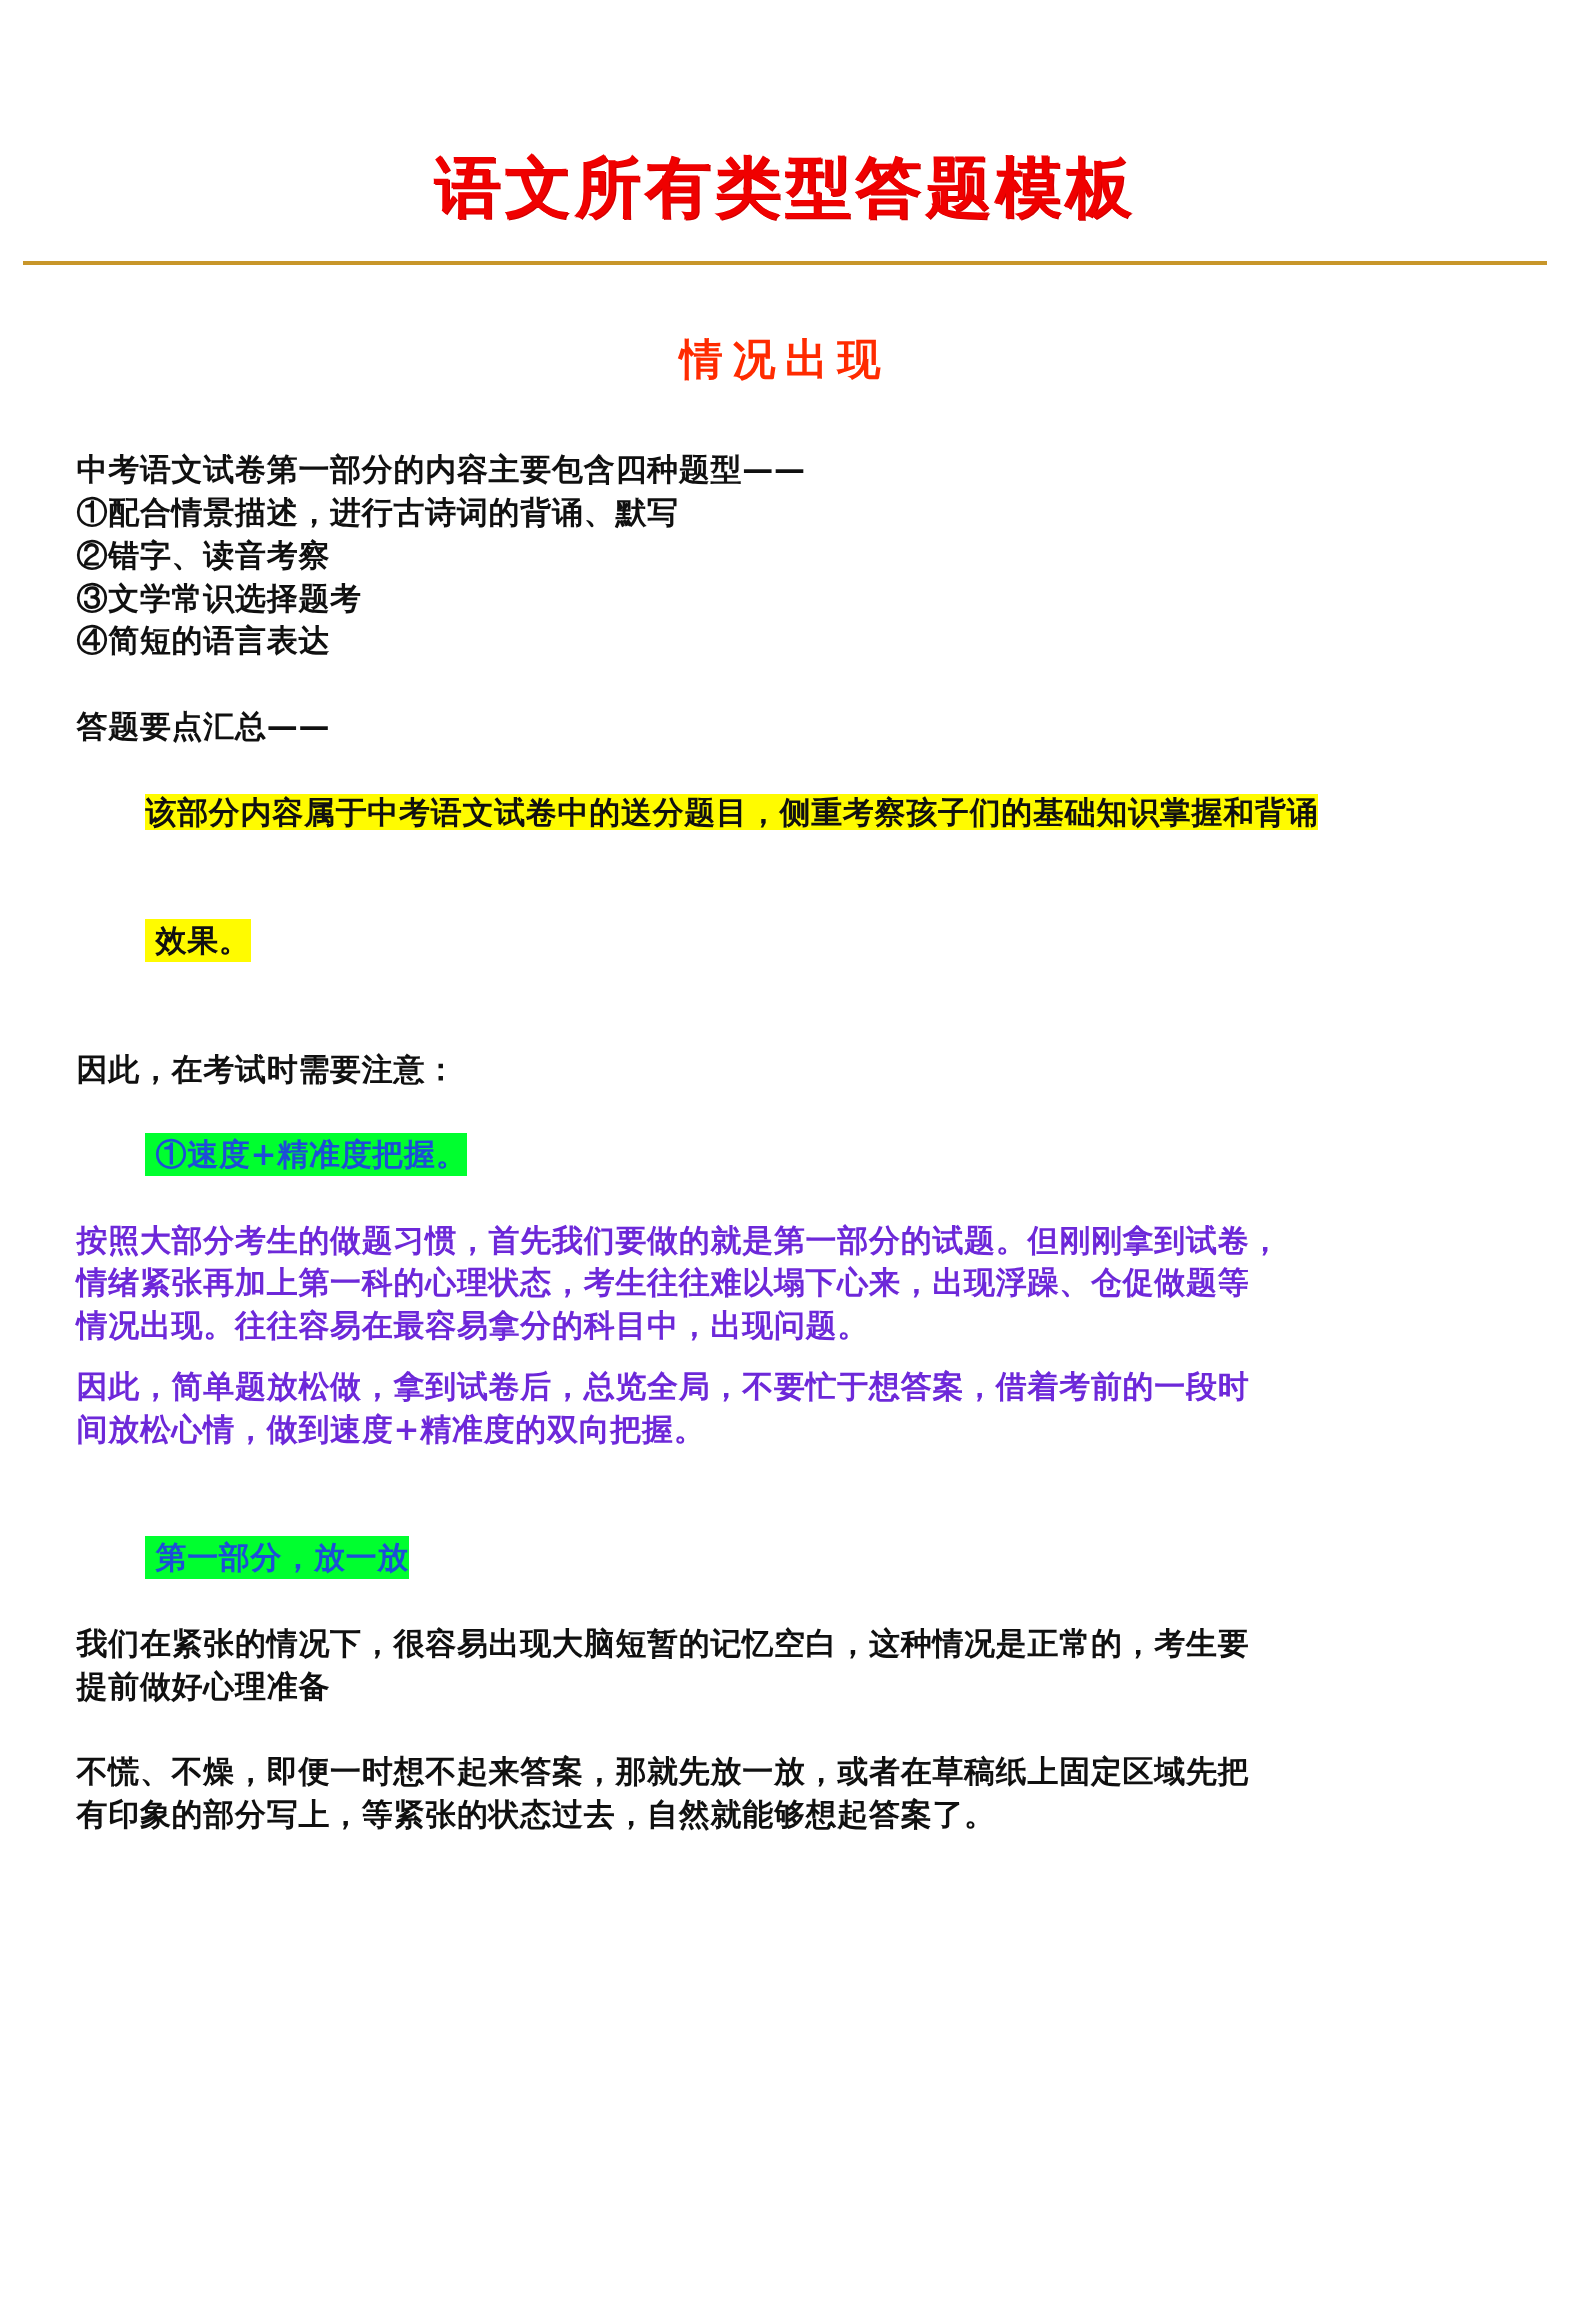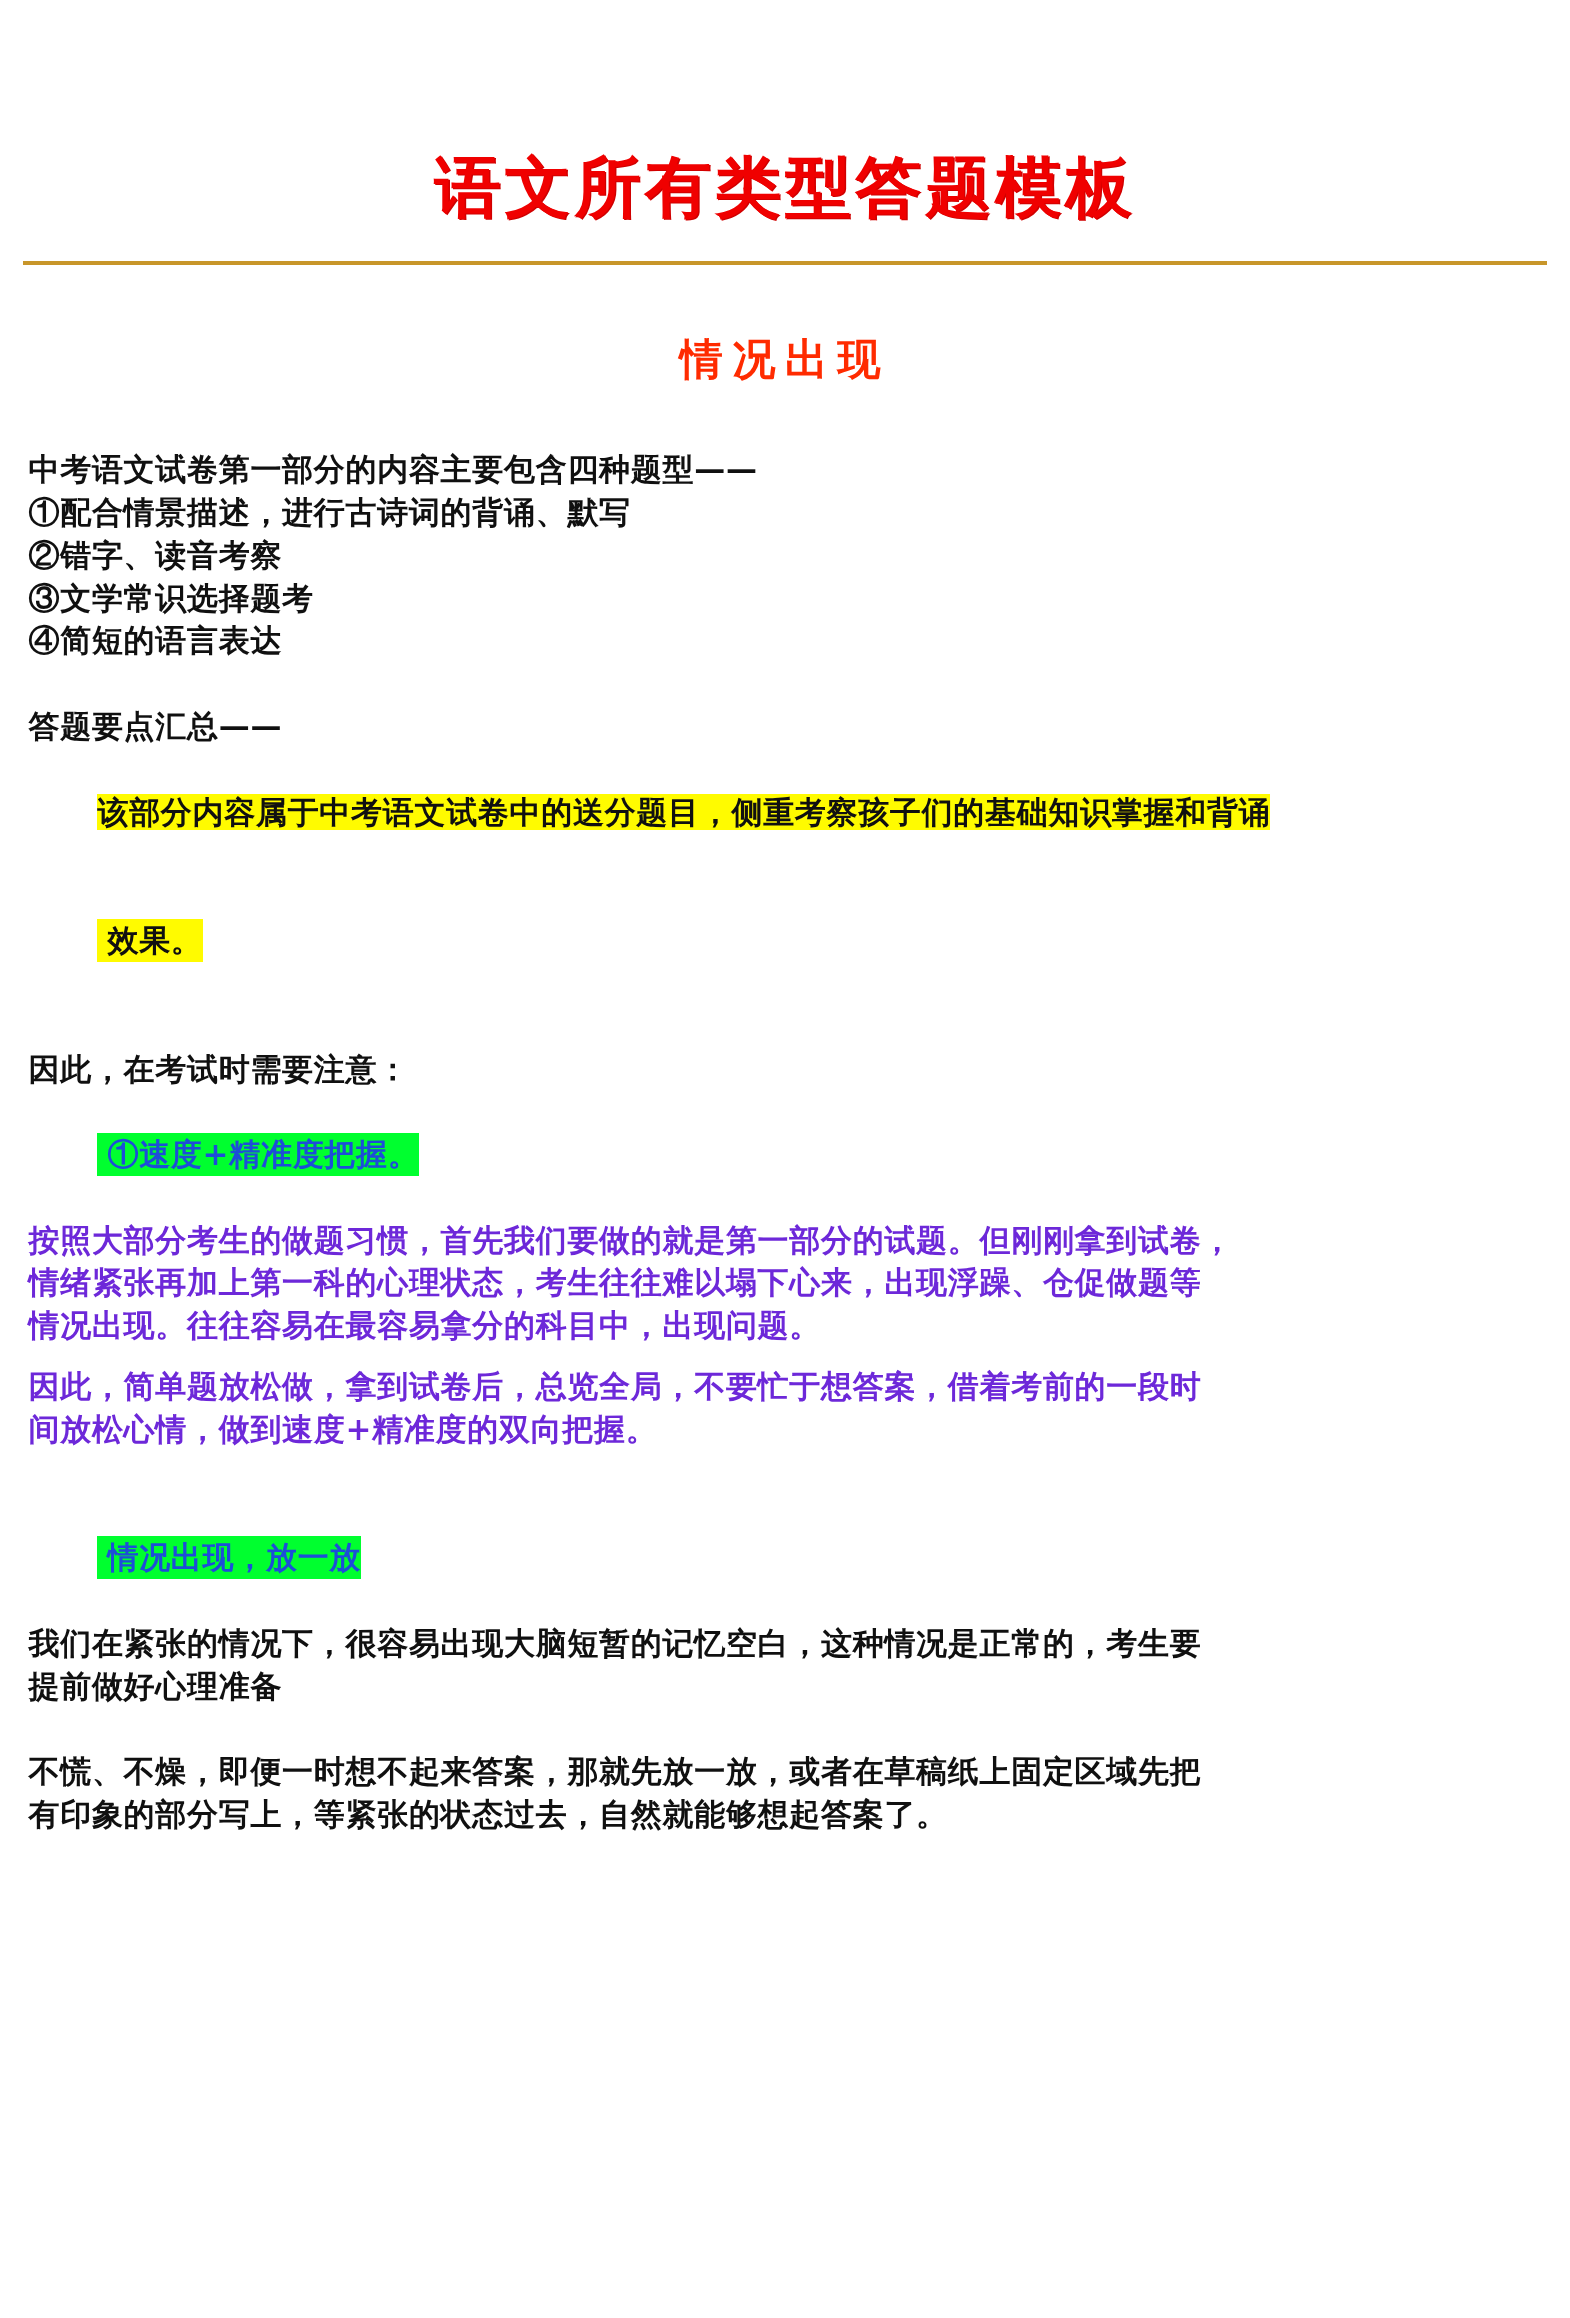--- a/index.html
+++ b/index.html
@@ -57,6 +57,7 @@
   .body-block {
     margin-top: 59px;
     padding-left: 5.5px;
+    margin-left: 48px;
   }
   .line {
     font-family: "DejaVu Serif", serif;

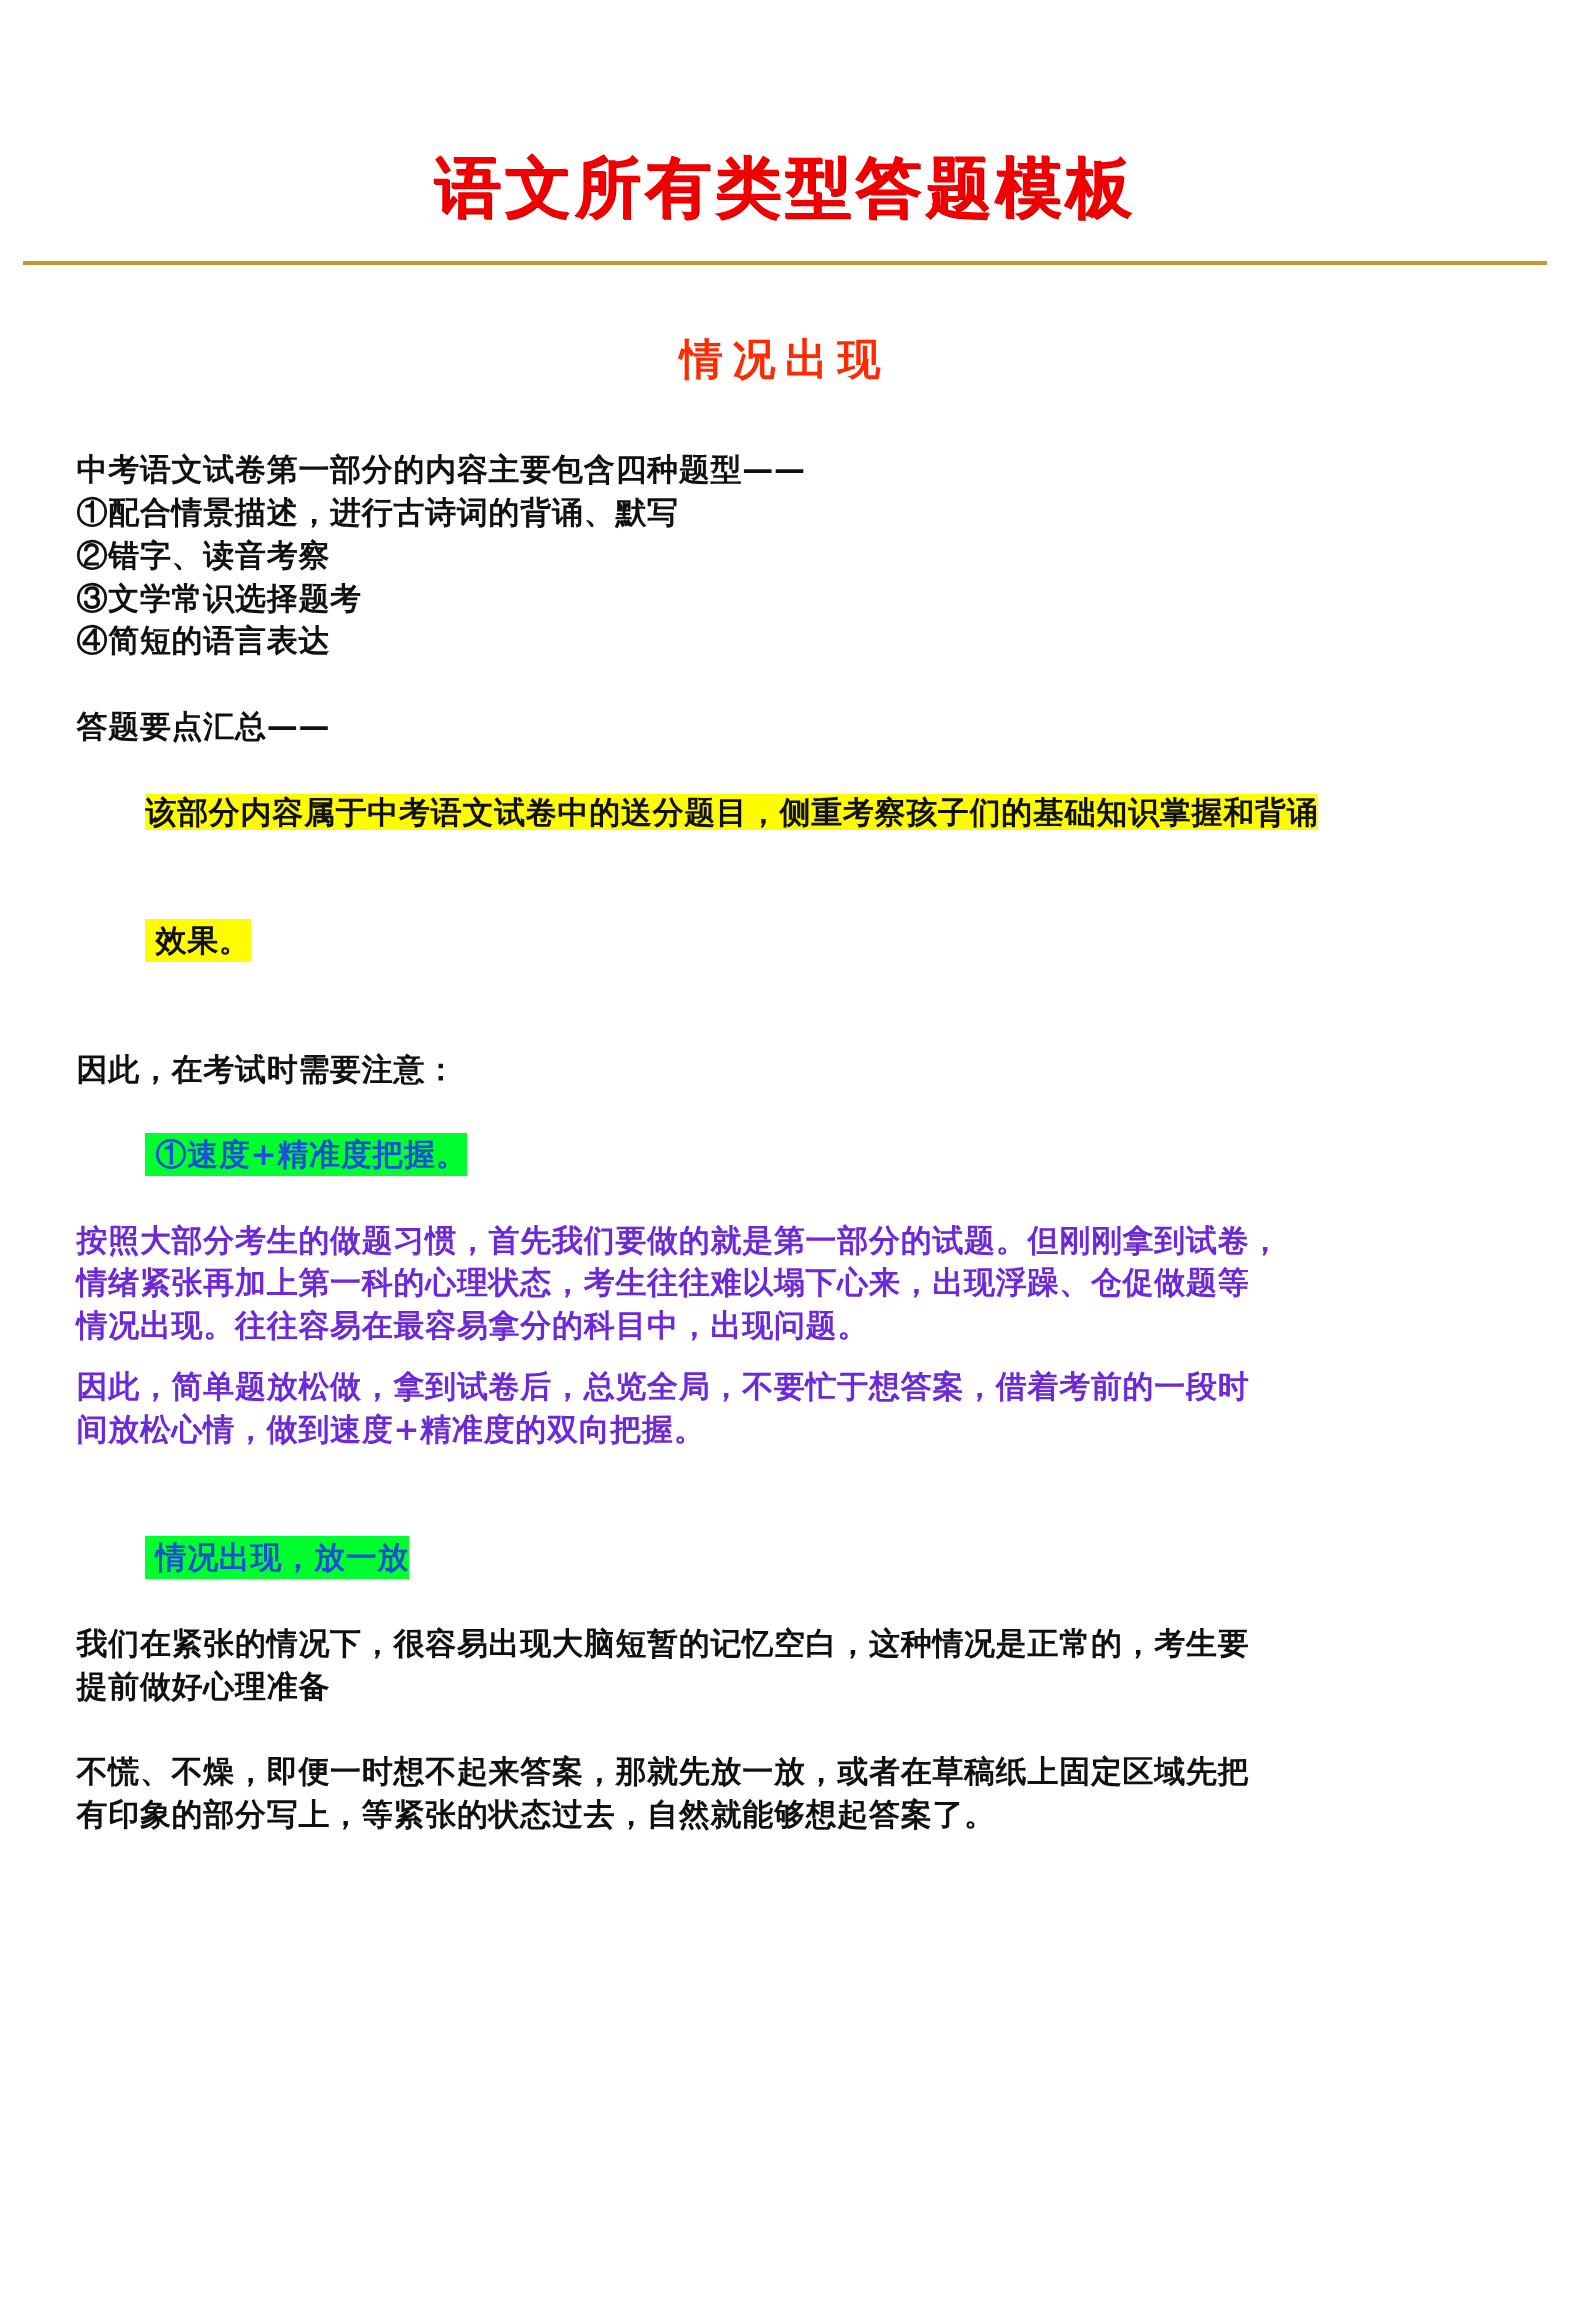--- a/index.html
+++ b/index.html
@@ -139,7 +139,7 @@
     <div class="gap-md"></div>
 
     <div class="line">
-      <span class="hl-green inline-block-hl black-text">情况出现，放一放</span>
+      <span class="hl-green inline-block-hl black-text">第一部分，放一放</span>
     </div>
     <div class="line dark">我们在紧张的情况下，很容易出现大脑短暂的记忆空白，这种情况是正常的，考生要</div>
     <div class="line dark">提前做好心理准备</div>

